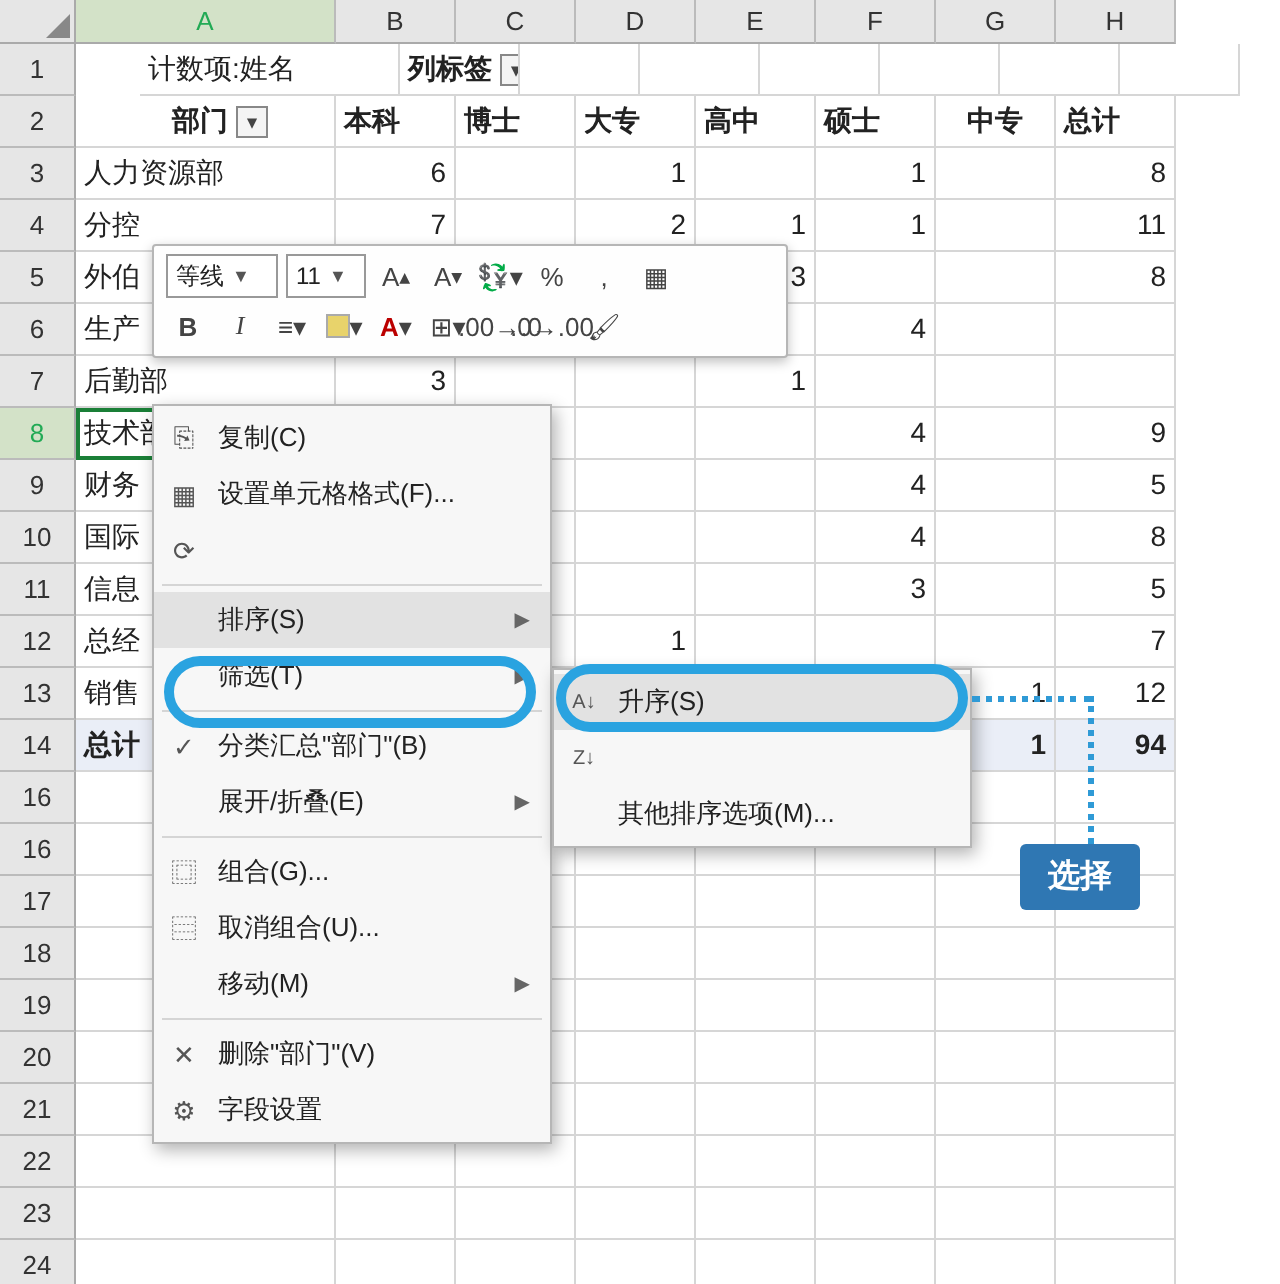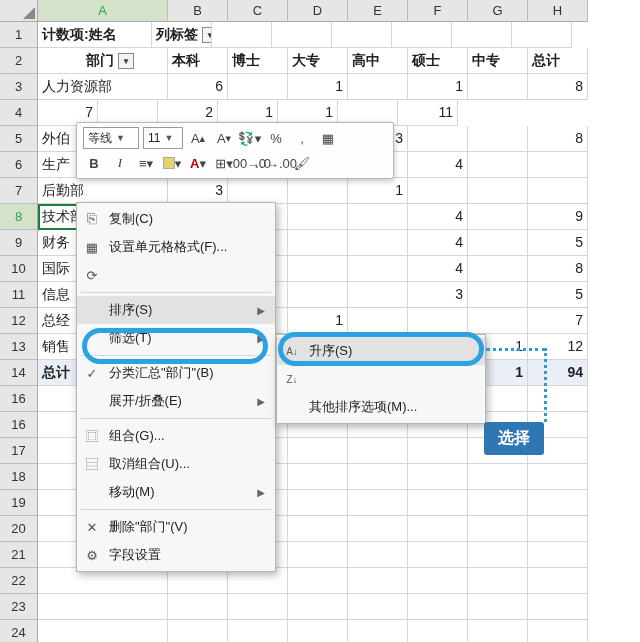--- a/index.html
+++ b/index.html
@@ -153,7 +153,7 @@
     </div>
   <div class="cells" id="cells">
       <div class="row">
-        <div class="cell" style="width: 114px; font-weight: bold;">计数项:姓名</div>
+        <div class="cell" style="width: 130px; font-weight: normal; margin-left: 32px;">计数项:姓名</div>
         <div class="cell" style="width: 60px; font-weight: bold;">列标签<span class="filter-btn">▾</span></div>
         <div class="cell" style="width: 60px;"></div>
         <div class="cell" style="width: 60px;"></div>

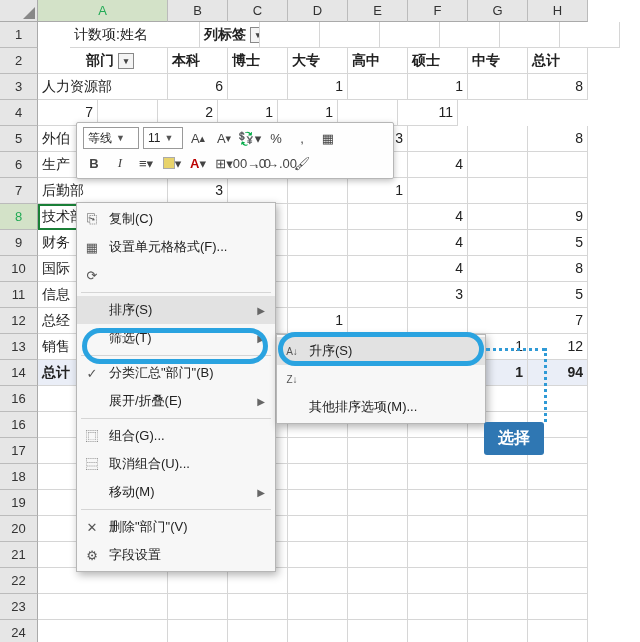--- a/index.html
+++ b/index.html
@@ -169,7 +169,7 @@
         <div class="cell" style="width: 60px; font-weight: bold;">大专</div>
         <div class="cell" style="width: 60px; font-weight: bold;">高中</div>
         <div class="cell" style="width: 60px; font-weight: bold;">硕士</div>
-        <div class="cell" style="width: 60px; font-weight: bold;">中专</div>
+        <div class="cell" style="width: 60px; font-weight: bold; text-align: center;">中专</div>
         <div class="cell" style="width: 60px; font-weight: bold;">总计</div>
       </div>
       <div class="row">

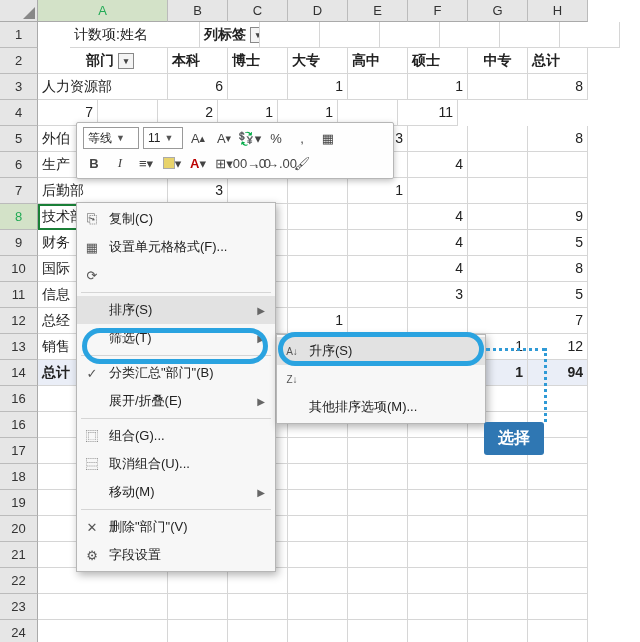--- a/index.html
+++ b/index.html
@@ -183,6 +183,7 @@
         <div class="cell num" style="width: 60px;">8</div>
       </div>
       <div class="row">
+        <div class="cell" style="width: 130px;">分控</div>
         <div class="cell num" style="width: 60px;">7</div>
         <div class="cell" style="width: 60px;"></div>
         <div class="cell num" style="width: 60px;">2</div>

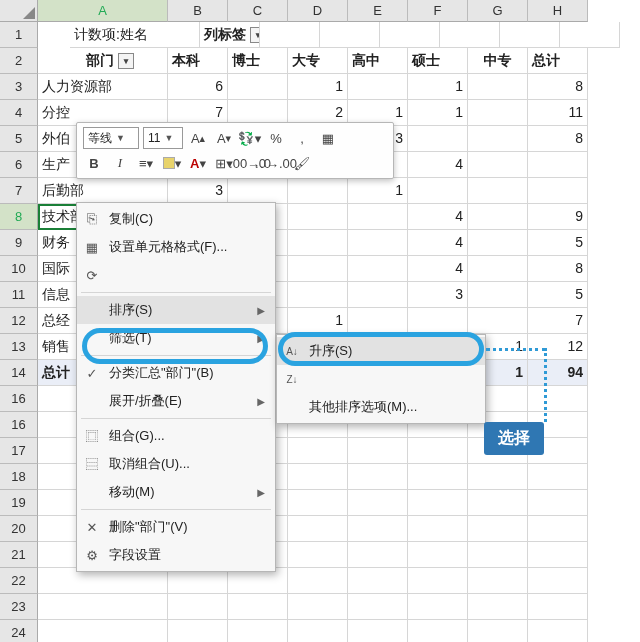--- a/index.html
+++ b/index.html
@@ -96,7 +96,7 @@
   .submenu .menu-item.hl { background:#e2e2e2; }
   
   .callout-box {
-    position:absolute; top:422px; left:484px;
+    position:absolute; top:422px; left:510px;
     background:#2f77b3; color:#fff; font-weight:bold;
     padding:6px 14px; border-radius:3px; font-size:16px;
   }

